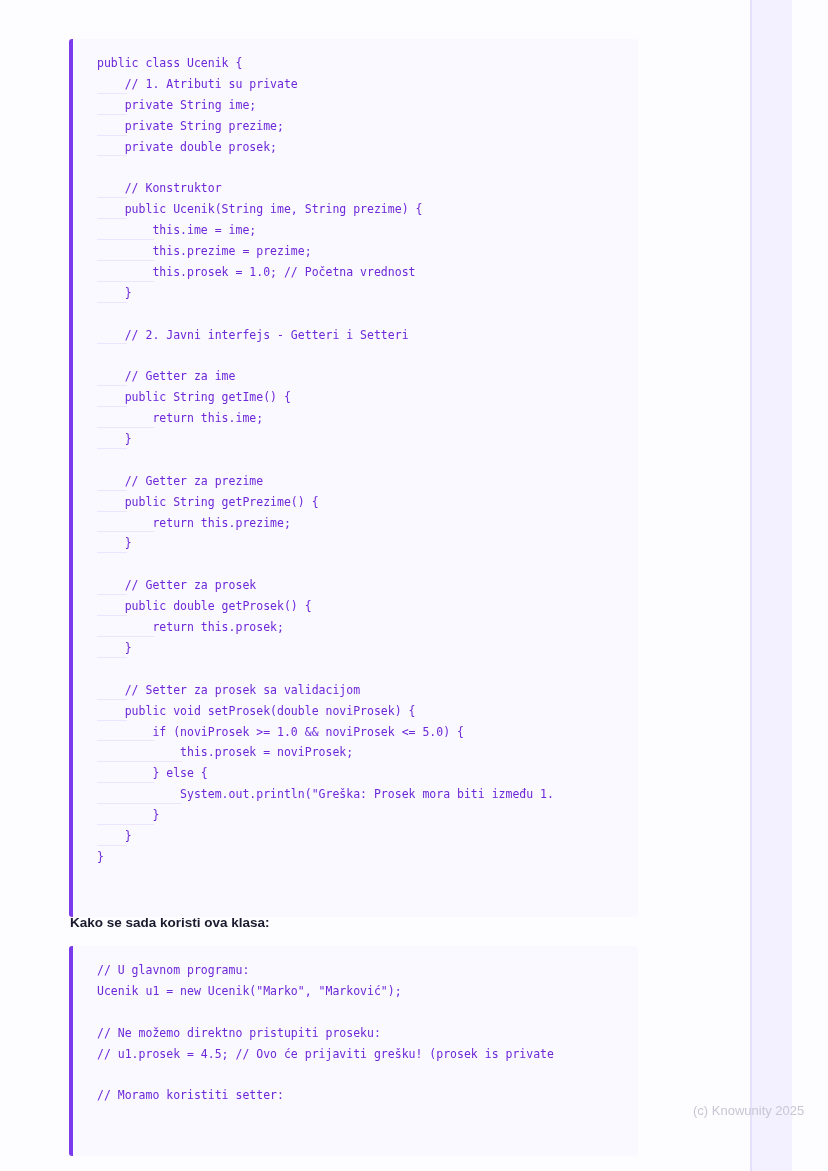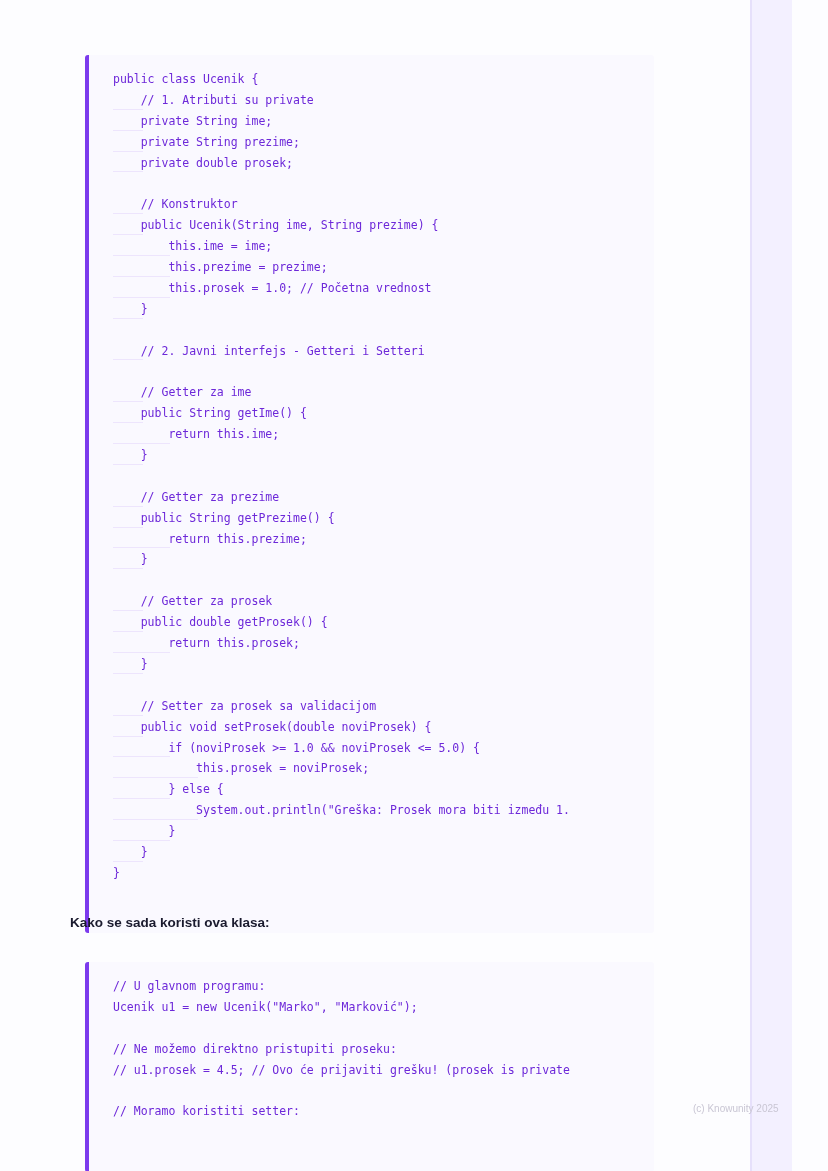--- a/index.html
+++ b/index.html
@@ -47,7 +47,7 @@
 
   .code-block {
     position: relative;
-    margin: 16px;
+    margin: 0;
     background: #faf9ff;
     border-left: 4px solid #7c3aed;
     border-radius: 3px;

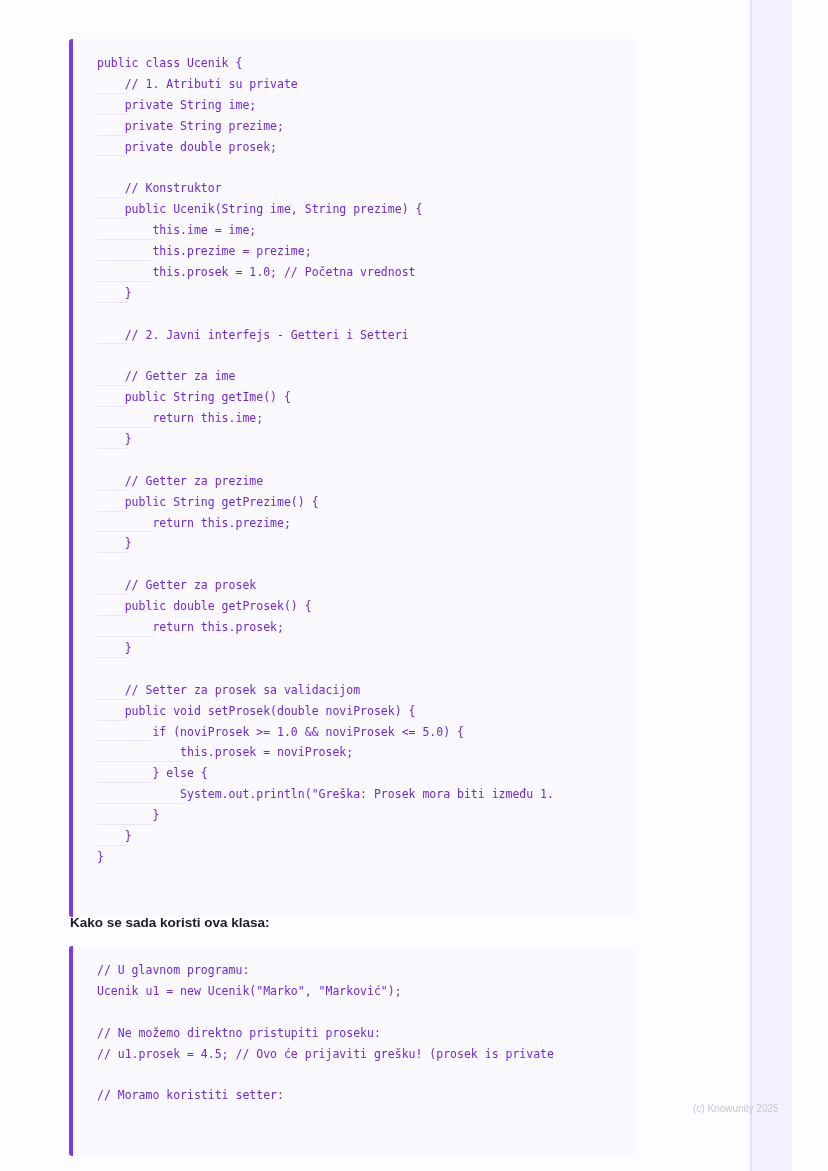--- a/index.html
+++ b/index.html
@@ -88,7 +88,7 @@
 
   .footer-note {
     position: absolute;
-    font-size: 10px;
+    font-size: 13px;
     color: #c9c6d4;
     font-family: "Liberation Sans", sans-serif;
   }

